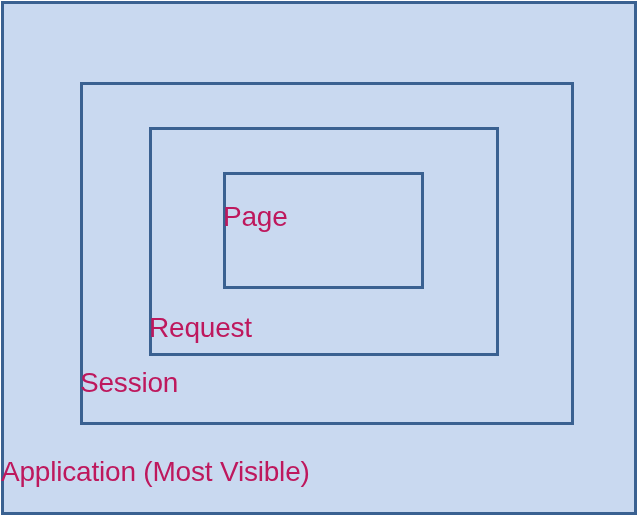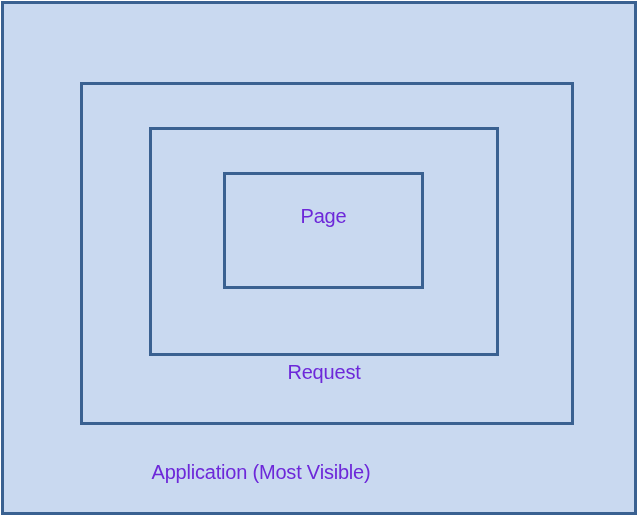--- a/index.html
+++ b/index.html
@@ -29,10 +29,9 @@
   .scope-label {
     position: absolute;
     box-sizing: border-box;
-    color: #6d28d9;
-    font-size: 20px;
+    color: #be185d;
+    font-size: 28px;
     line-height: 26px;
-    text-align: center;
     letter-spacing: -0.2px;
     white-space: nowrap;
   }

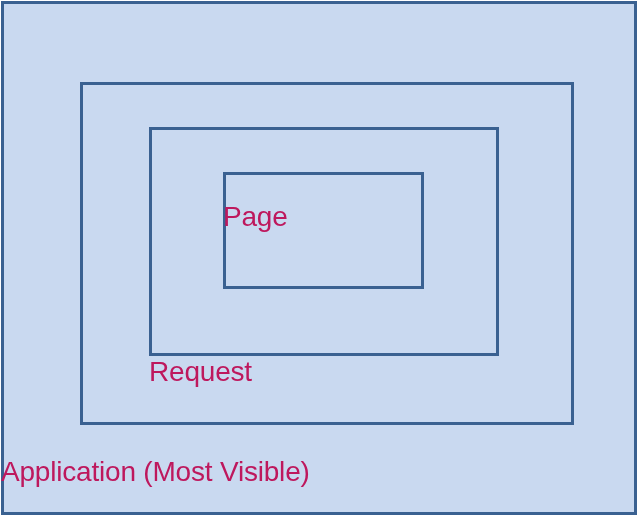--- a/index.html
+++ b/index.html
@@ -36,7 +36,7 @@
     white-space: nowrap;
   }
   .label-page        { left: 223px; top: 203px; width: 201px; line-height: 27px; }
-  .label-request     { left: 149px; top: 315px; width: 350px; margin-top: 44px; }
+  .label-request     { left: 149px; top: 315px; width: 350px; }
   .label-session     { left: 80px;  top: 370px; width: 494px; }
   .label-application { left: 1px;   top: 459px; width: 520px; }
 </style>

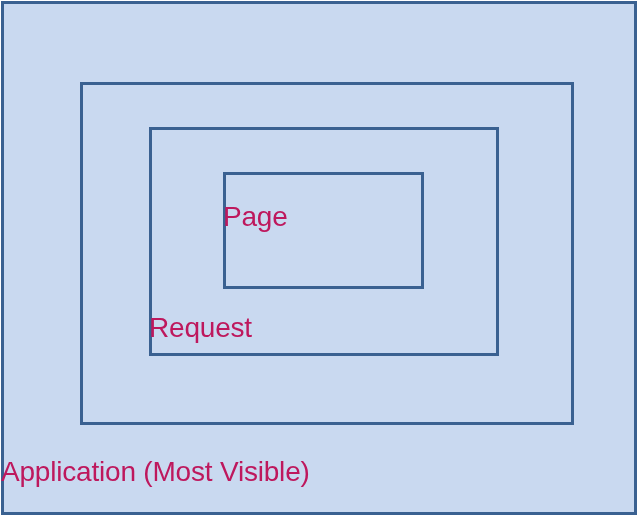--- a/index.html
+++ b/index.html
@@ -56,6 +56,7 @@
 
   <div class="scope-label label-request">Request</div>
 
+  <div class="scope-label label-session">Session</div>
 
   <div class="scope-label label-application">Application (Most Visible)</div>
 

